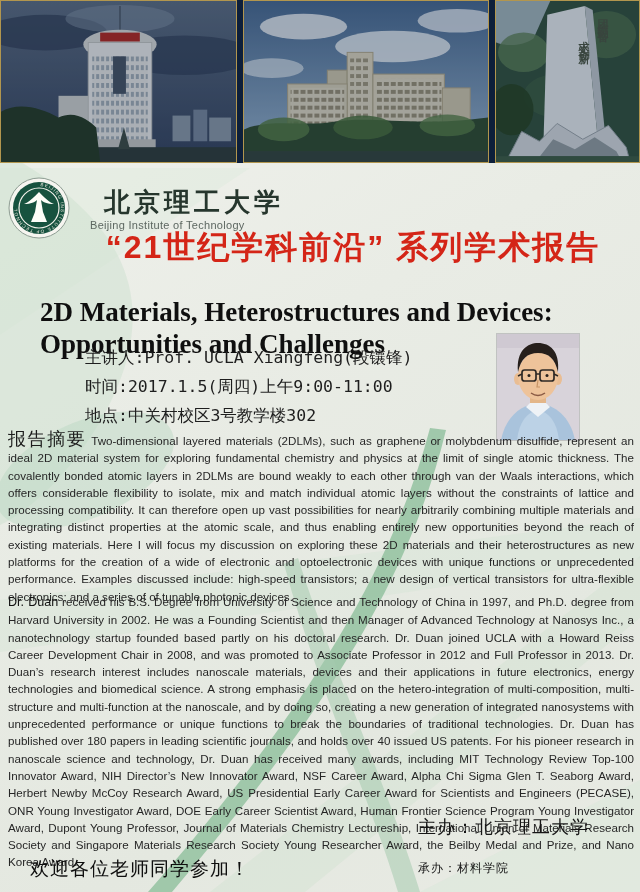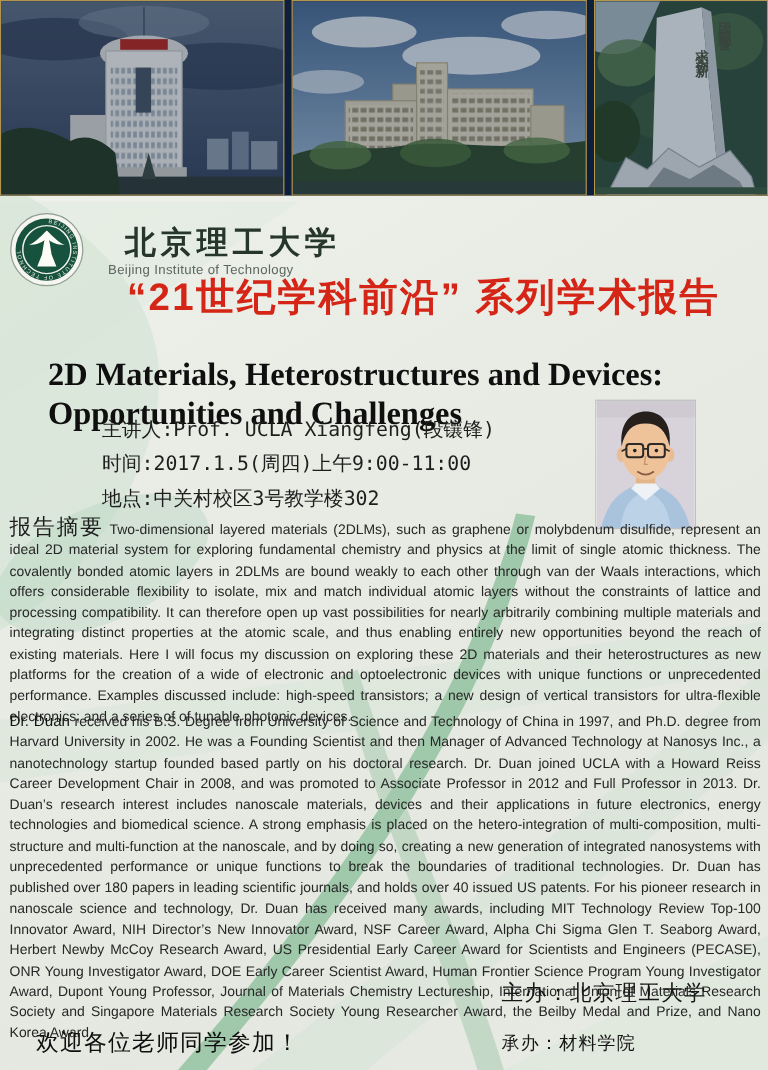--- a/index.html
+++ b/index.html
@@ -47,7 +47,7 @@
 
   
   .host{position:absolute;left:418px;top:815px;font-size:18px;color:#161616;letter-spacing:1px;z-index:4;}
-  .organizer{position:absolute;left:418px;top:860px;font-size:15px;color:#161616;letter-spacing:1px;z-index:4;}
+  .organizer{position:absolute;left:418px;top:860px;font-size:12px;color:#161616;letter-spacing:1px;z-index:4;}
   .welcome{position:absolute;left:30px;top:856px;font-size:19px;color:#0e0e0e;letter-spacing:1px;z-index:4;}
 </style>
 </head>

